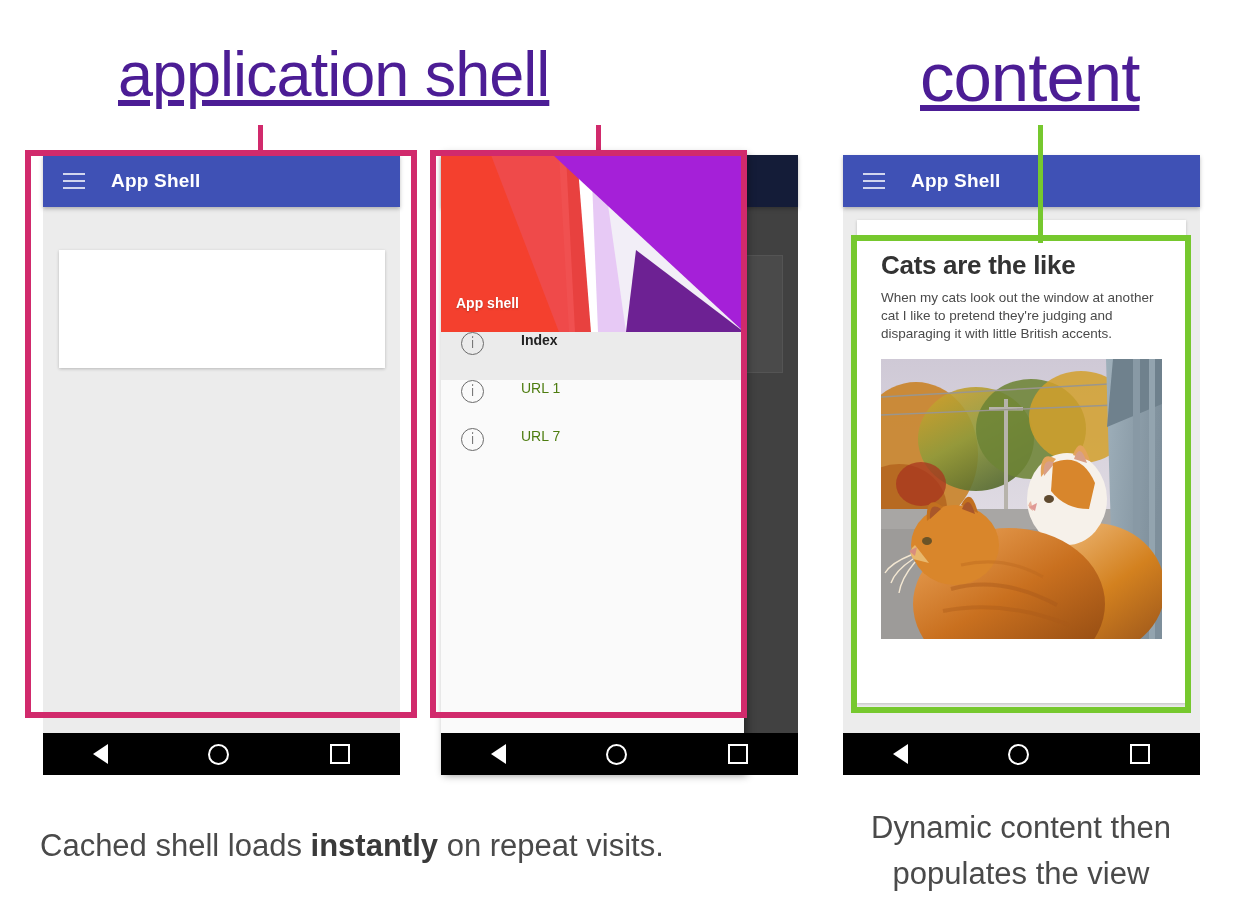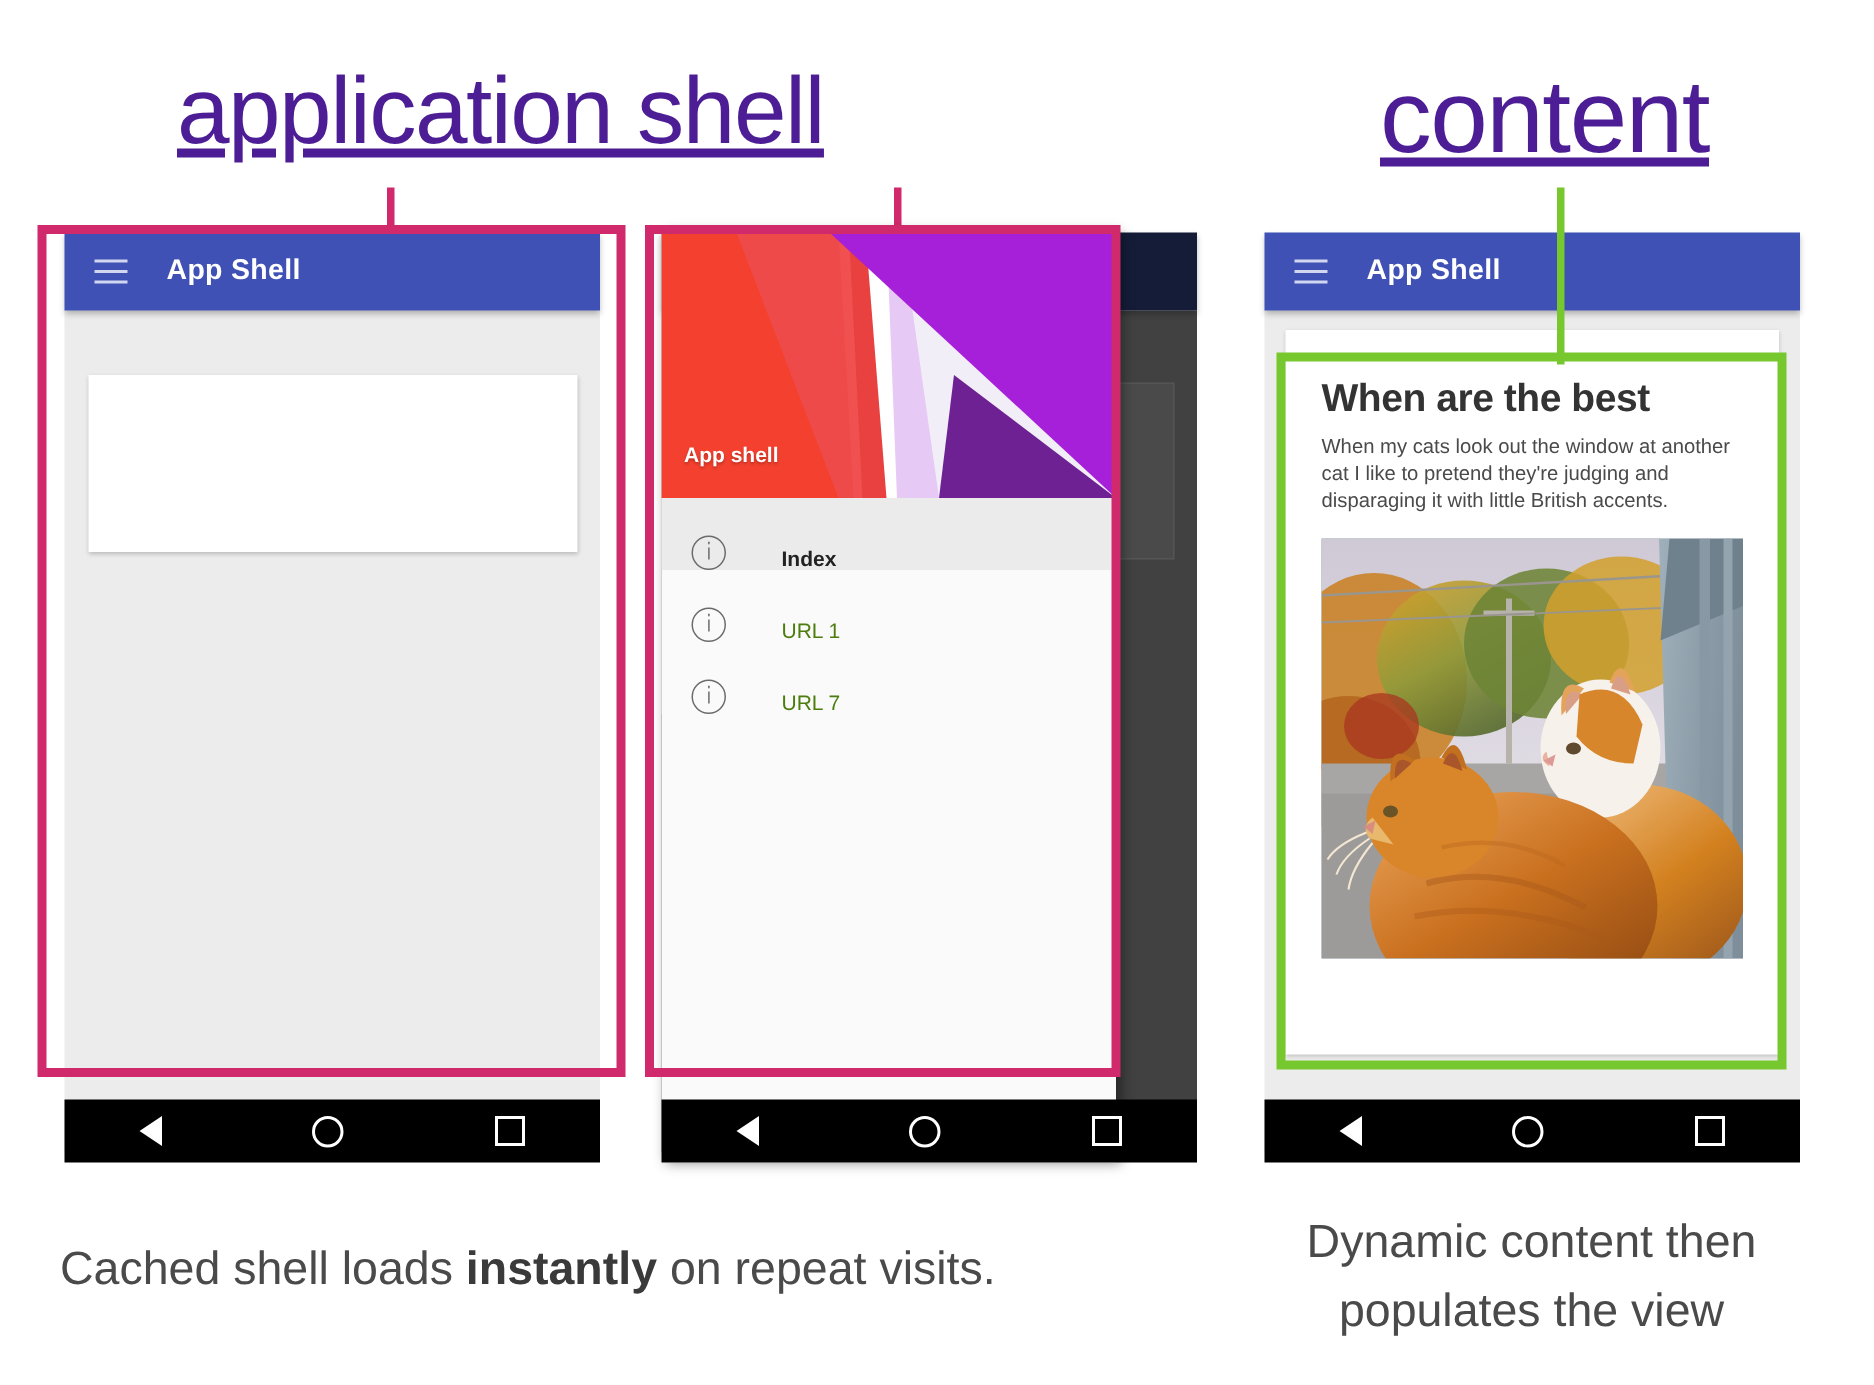--- a/index.html
+++ b/index.html
@@ -403,7 +403,7 @@
 
   <div class="content-body">
     <div class="article-card">
-      <div class="article-title">When are the best</div>
+      <div class="article-title">Cats are the like</div>
       <div class="article-text">When my cats look out the window at another cat I like to pretend they're judging and disparaging it with little British accents.</div>
 
       <div class="cat-photo">

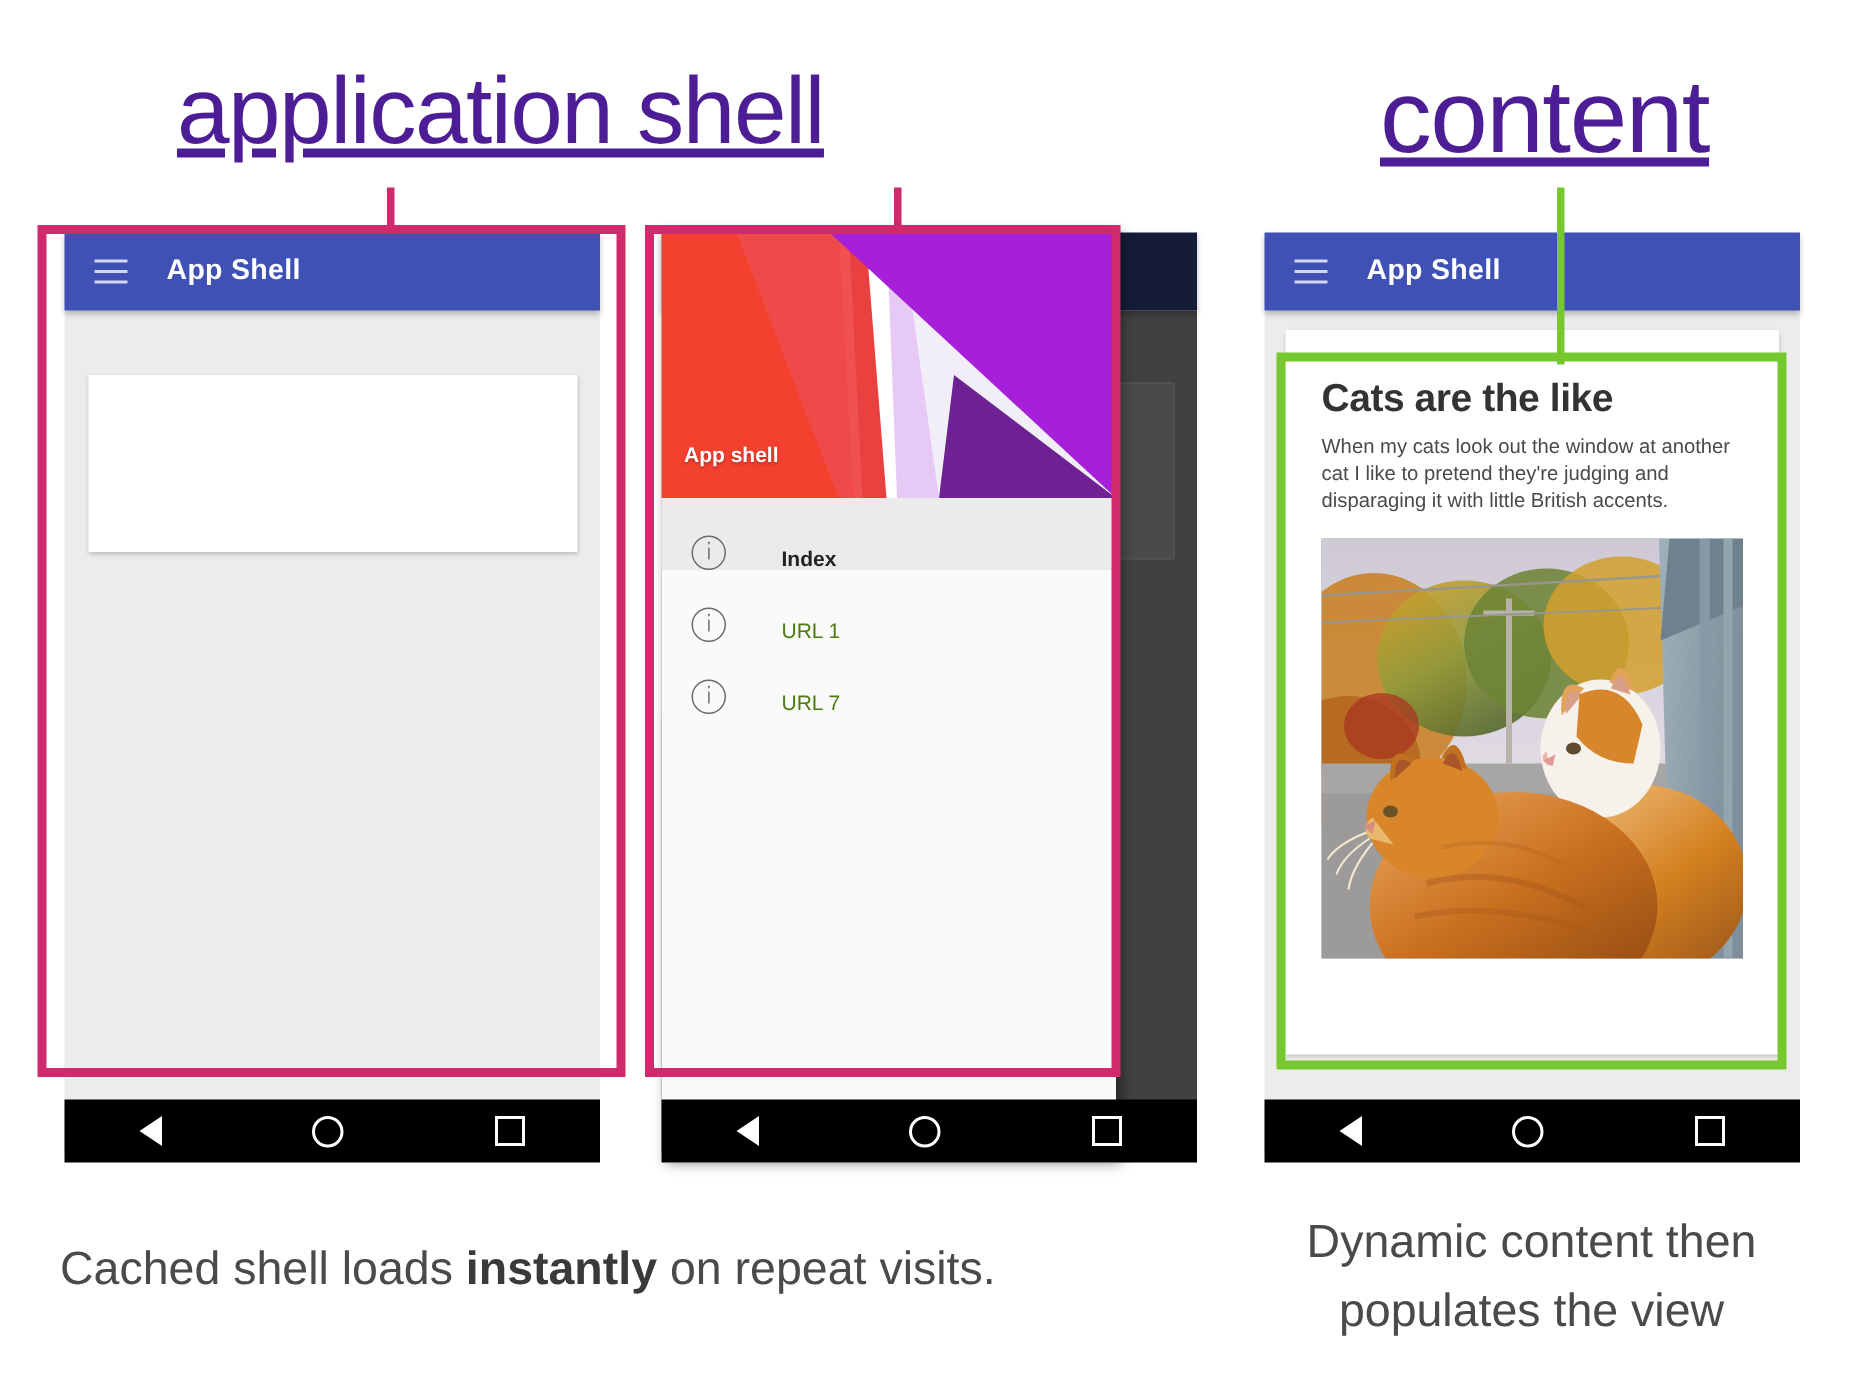--- a/index.html
+++ b/index.html
@@ -173,7 +173,7 @@
   .drawer-list { background: #fafafa; }
   .drawer-item {
     display: flex;
-    align-items: flex-end;
+    align-items: flex-start;
     height: 48px;
     padding-left: 20px;
     box-sizing: border-box;

